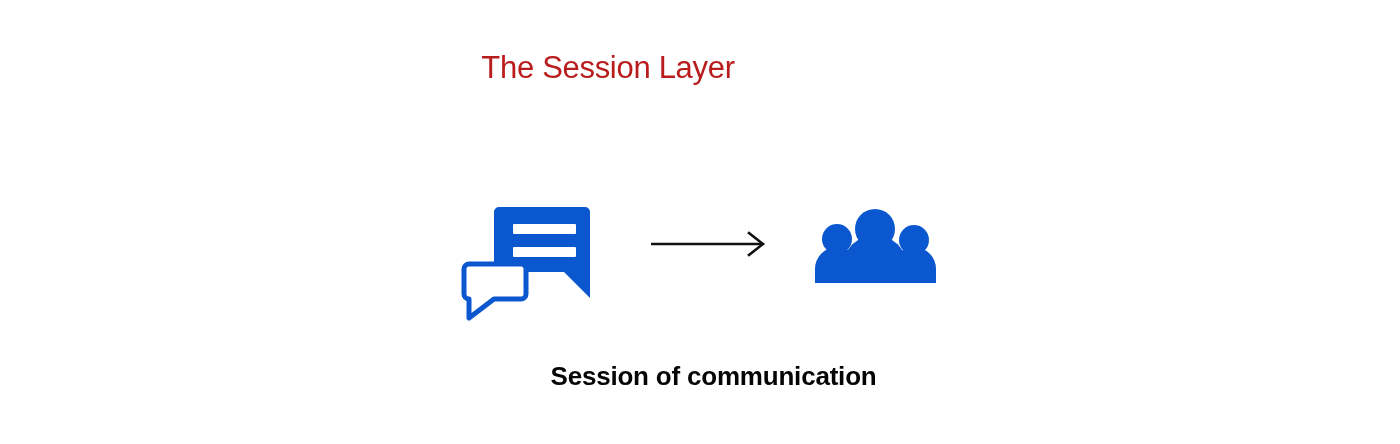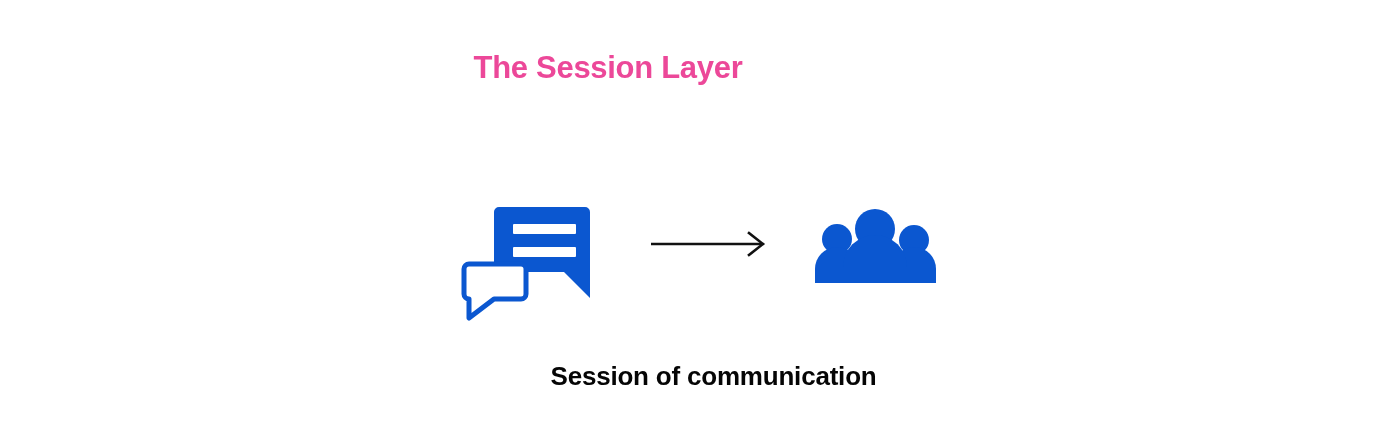--- a/index.html
+++ b/index.html
@@ -27,9 +27,9 @@
     width: 1216px;
     text-align: center;
     font-size: 31px;
-    font-weight: 700;
+    font-weight: 400;
     letter-spacing: -0.3px;
-    color: #ec4899;
+    color: #b91c1c;
     line-height: 44px;
     white-space: nowrap;
   }

